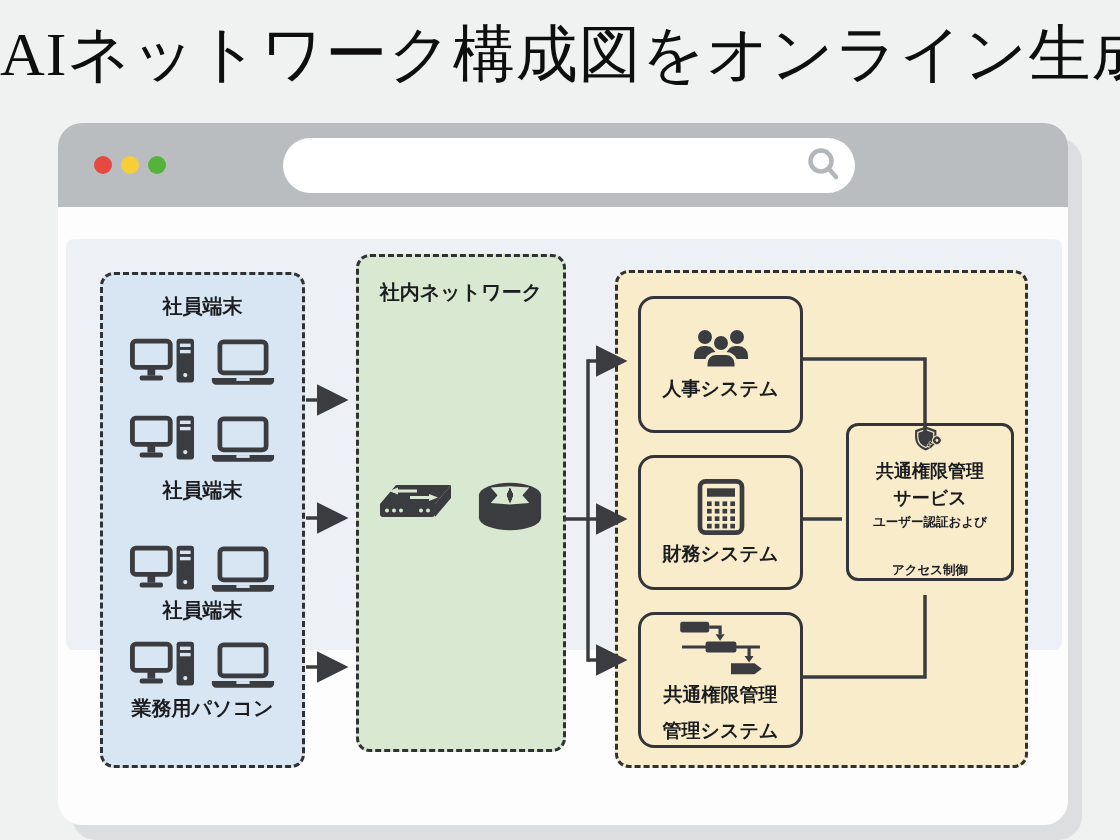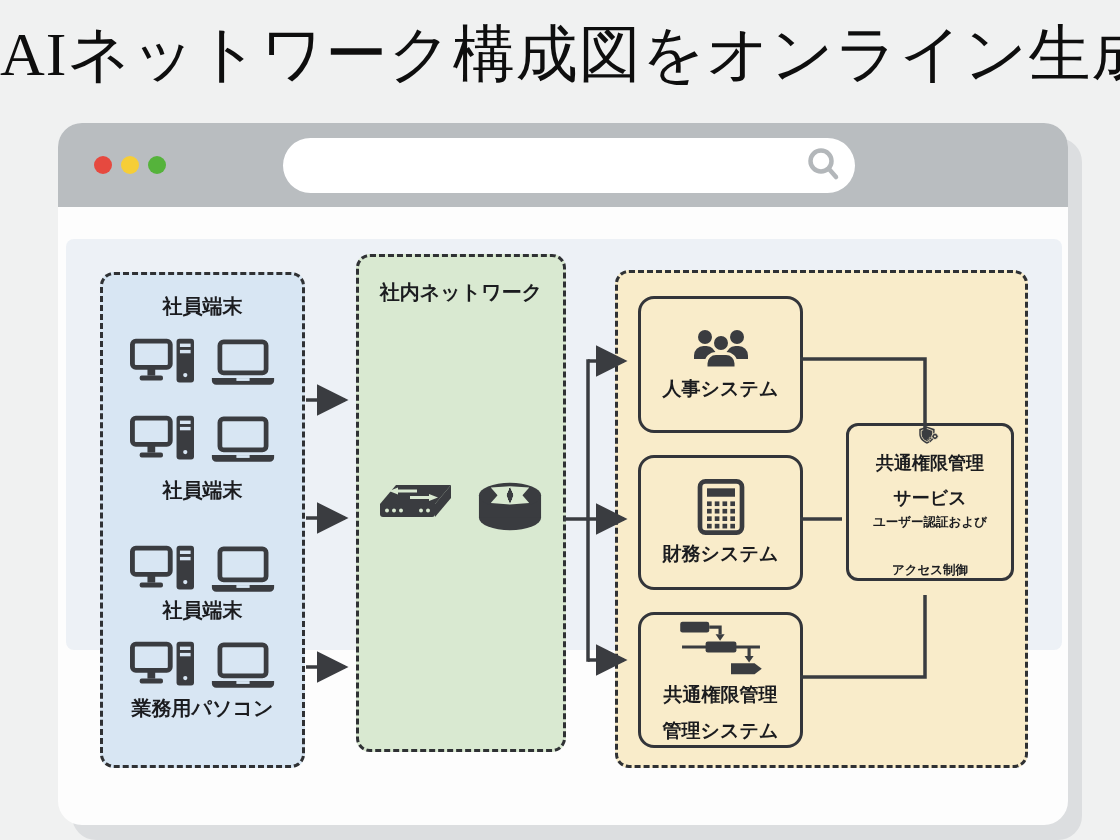--- a/index.html
+++ b/index.html
@@ -278,7 +278,7 @@
           </g>
         </svg>
         <span class="auth-title">共通権限管理</span>
-        <span class="auth-title" style="margin-top:12px;">サービス</span>
+        <span class="auth-title" style="margin-top:4px;">サービス</span>
         <span class="auth-sub" style="margin-top:3px;">ユーザー認証および</span>
         <span class="auth-sub">アクセス制御</span>
       </div>

